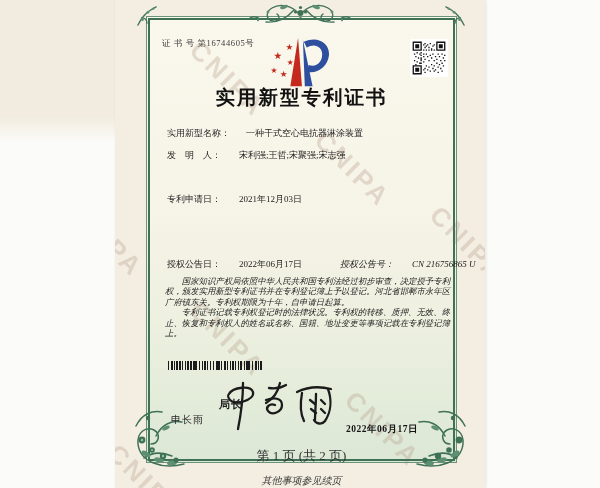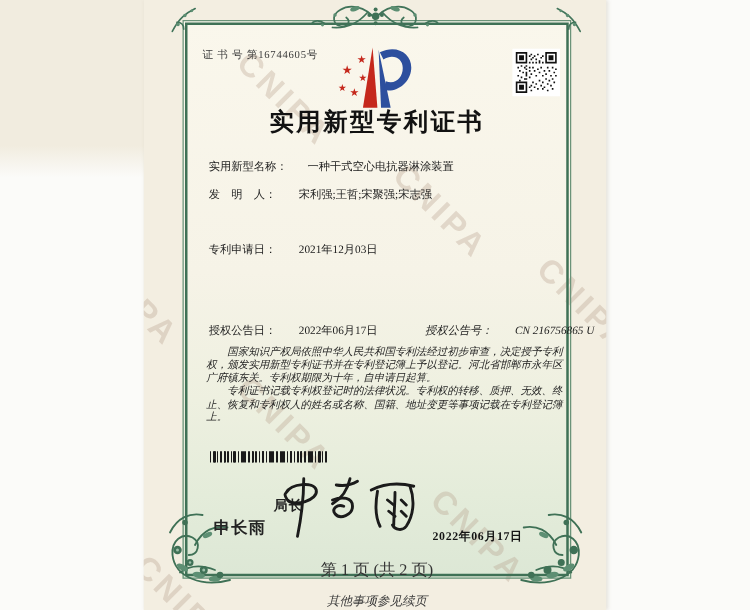--- a/index.html
+++ b/index.html
@@ -40,7 +40,7 @@
       repeating-linear-gradient(90deg,#1a1a1a 0 1.2px,rgba(0,0,0,0) 1.2px 2.8px),
       repeating-linear-gradient(90deg,rgba(0,0,0,0) 0 3.5px,#1a1a1a 3.5px 5px,rgba(0,0,0,0) 5px 7.6px);}
   .sigttl{left:56px;top:397px;font-size:11px;font-weight:700;letter-spacing:1px;color:#222;margin-left:48px;}
-  .signame{left:56px;top:413px;font-size:13px;font-weight:700;letter-spacing:1px;color:#222;}
+  .signame{left:56px;top:413px;font-size:10px;font-weight:400;letter-spacing:1px;color:#222;}
   .issuedate{left:231px;top:423px;font-size:9.5px;font-weight:600;color:#141414;letter-spacing:.5px;}
   .pagenum{left:31px;top:447px;width:311px;text-align:center;font-size:13px;color:#333;}
   .footer{left:31px;top:474px;width:311px;text-align:center;font-size:10px;font-style:italic;color:#3c3c3c;}

